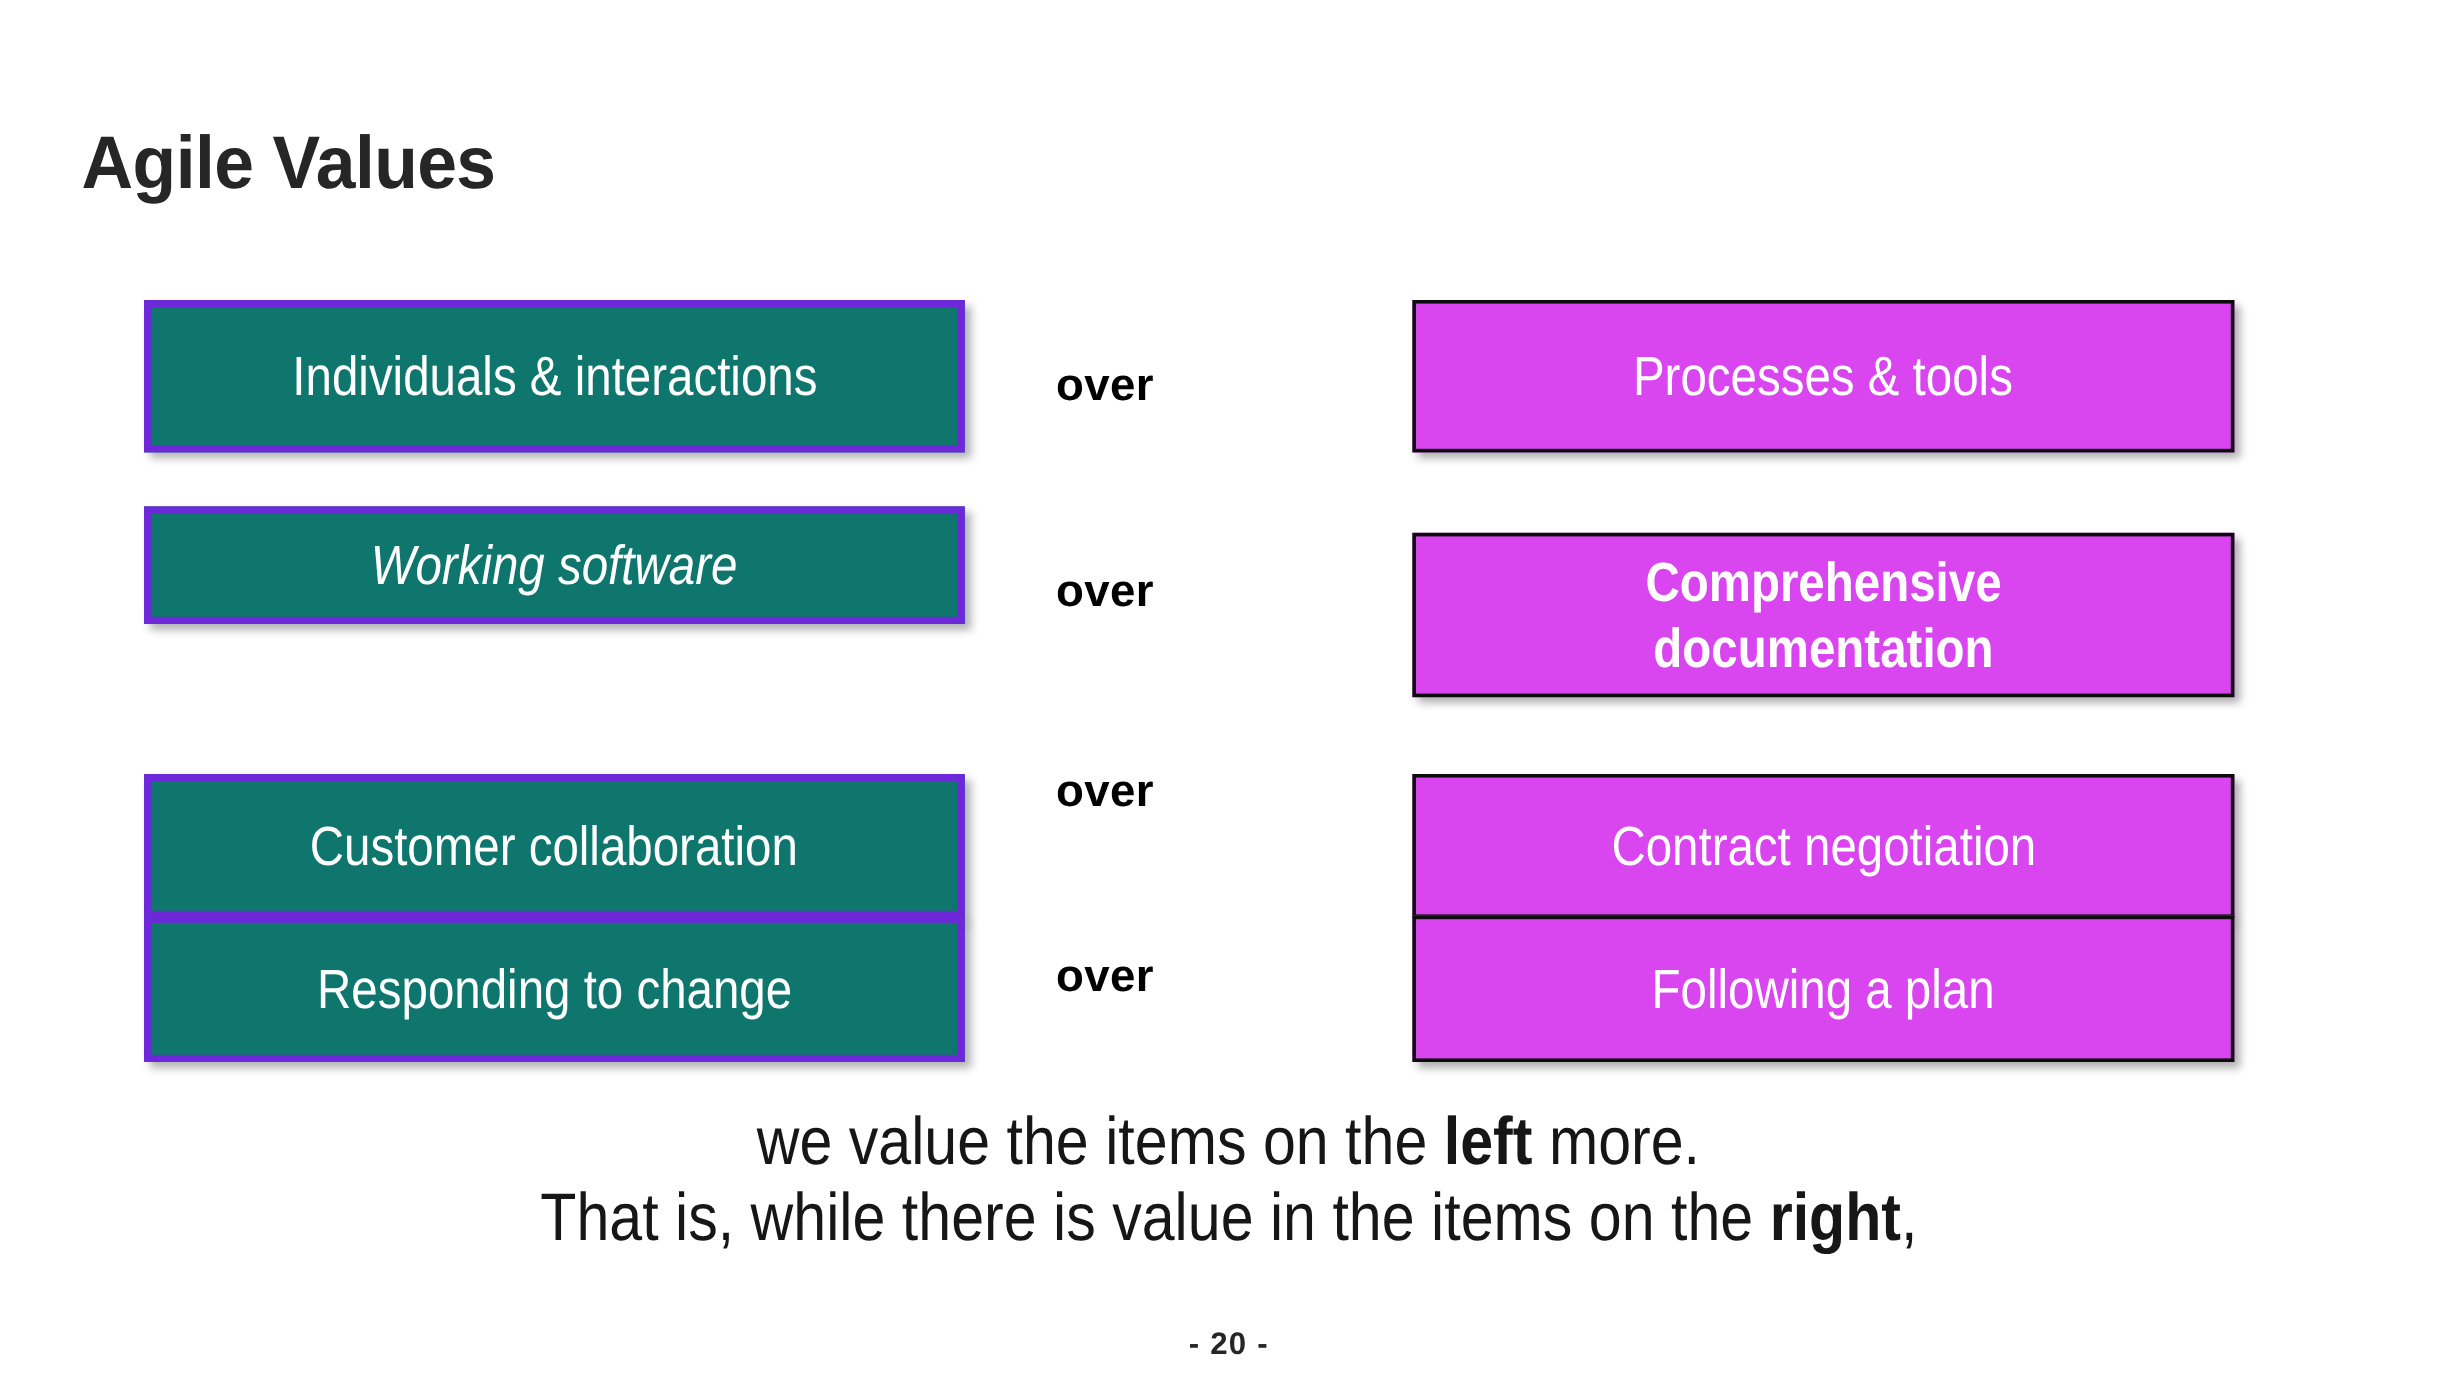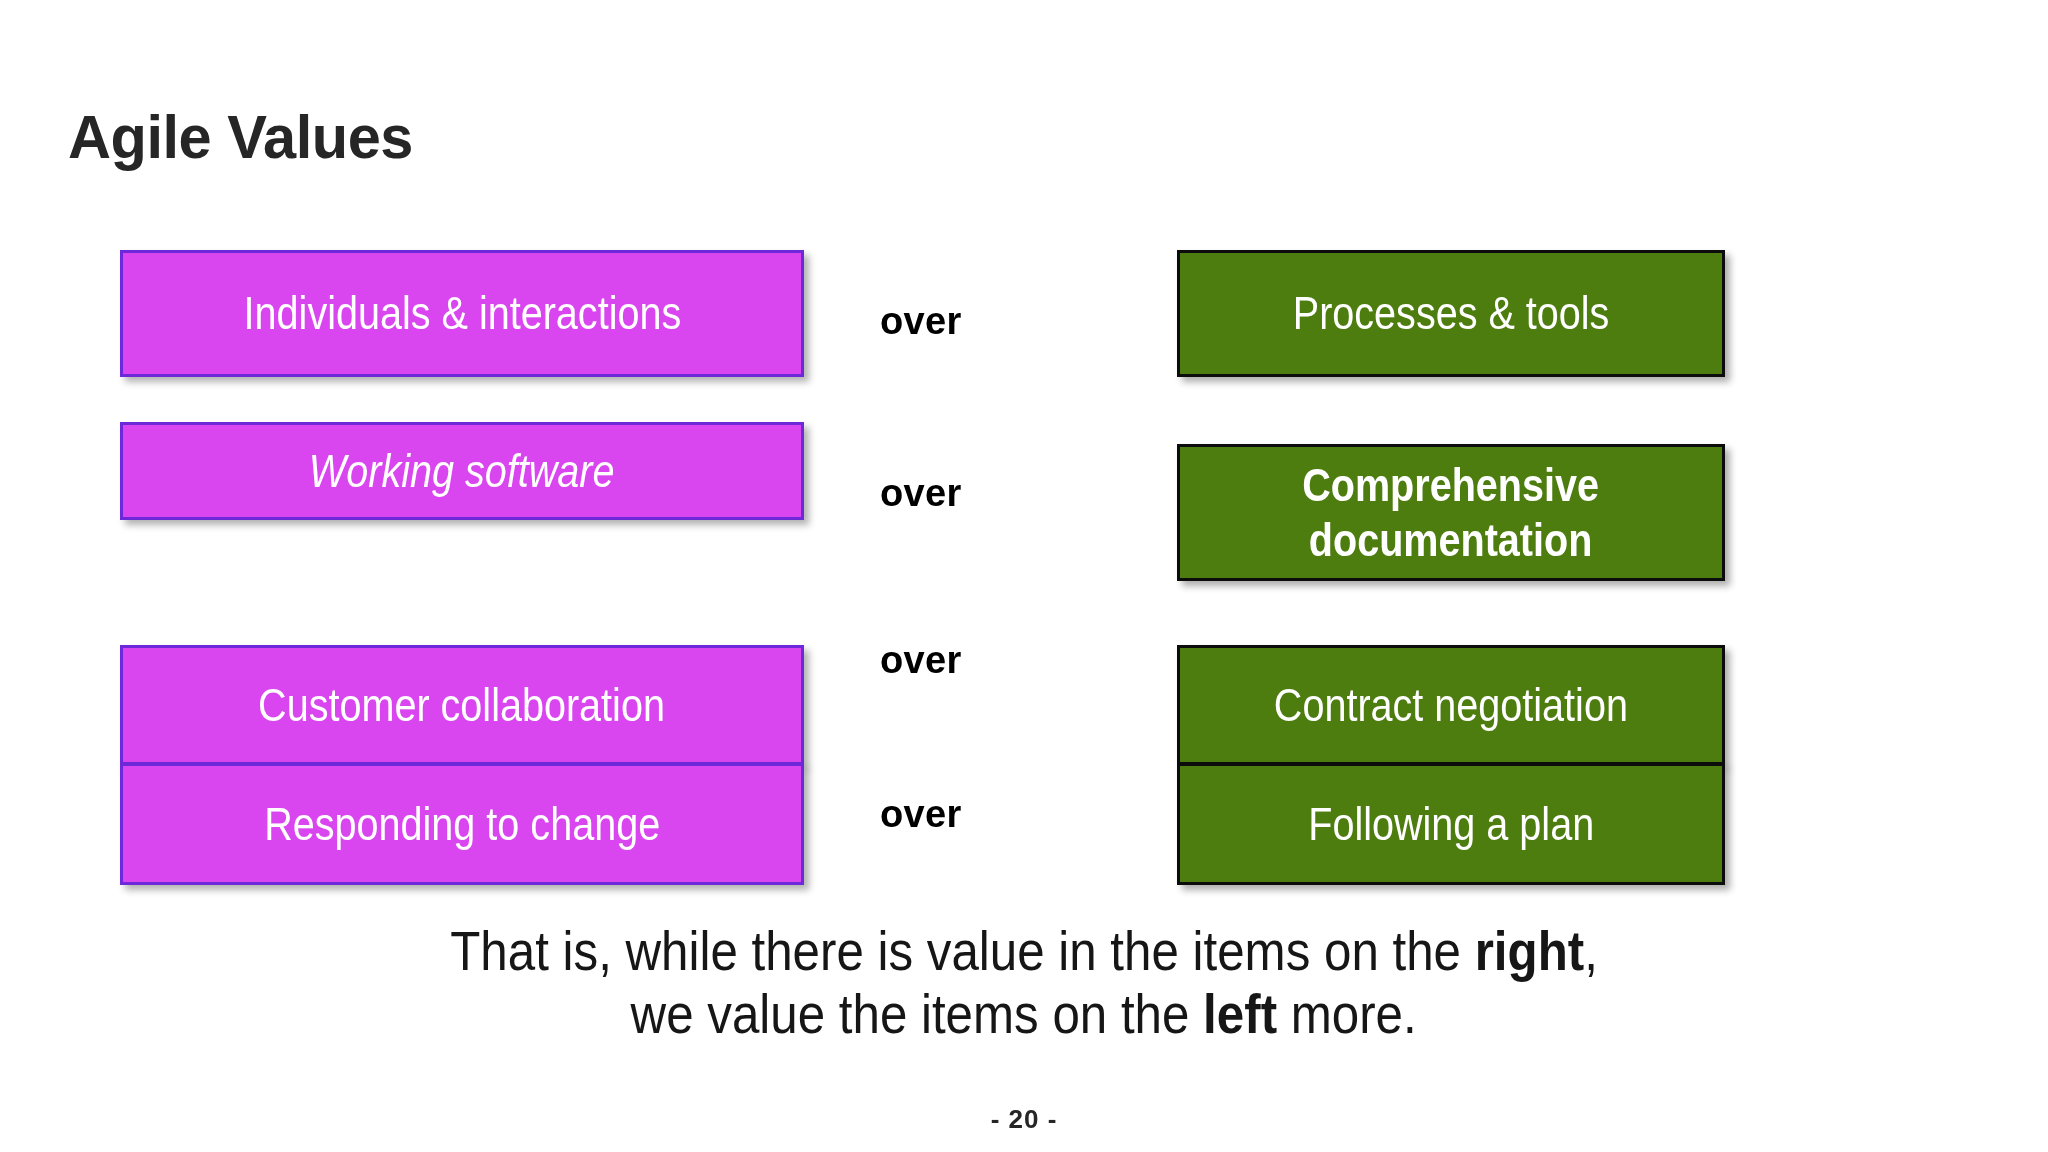--- a/index.html
+++ b/index.html
@@ -71,8 +71,8 @@
   .box-green {
     left: 120px;
     width: 684px;
-    background: #d946ef;
-    border: 3px solid #6d28d9;
+    background: #0f766e;
+    border: 6px solid #6d28d9;
     box-shadow: 5px 5px 7px rgba(0,0,0,0.30);
   }
 

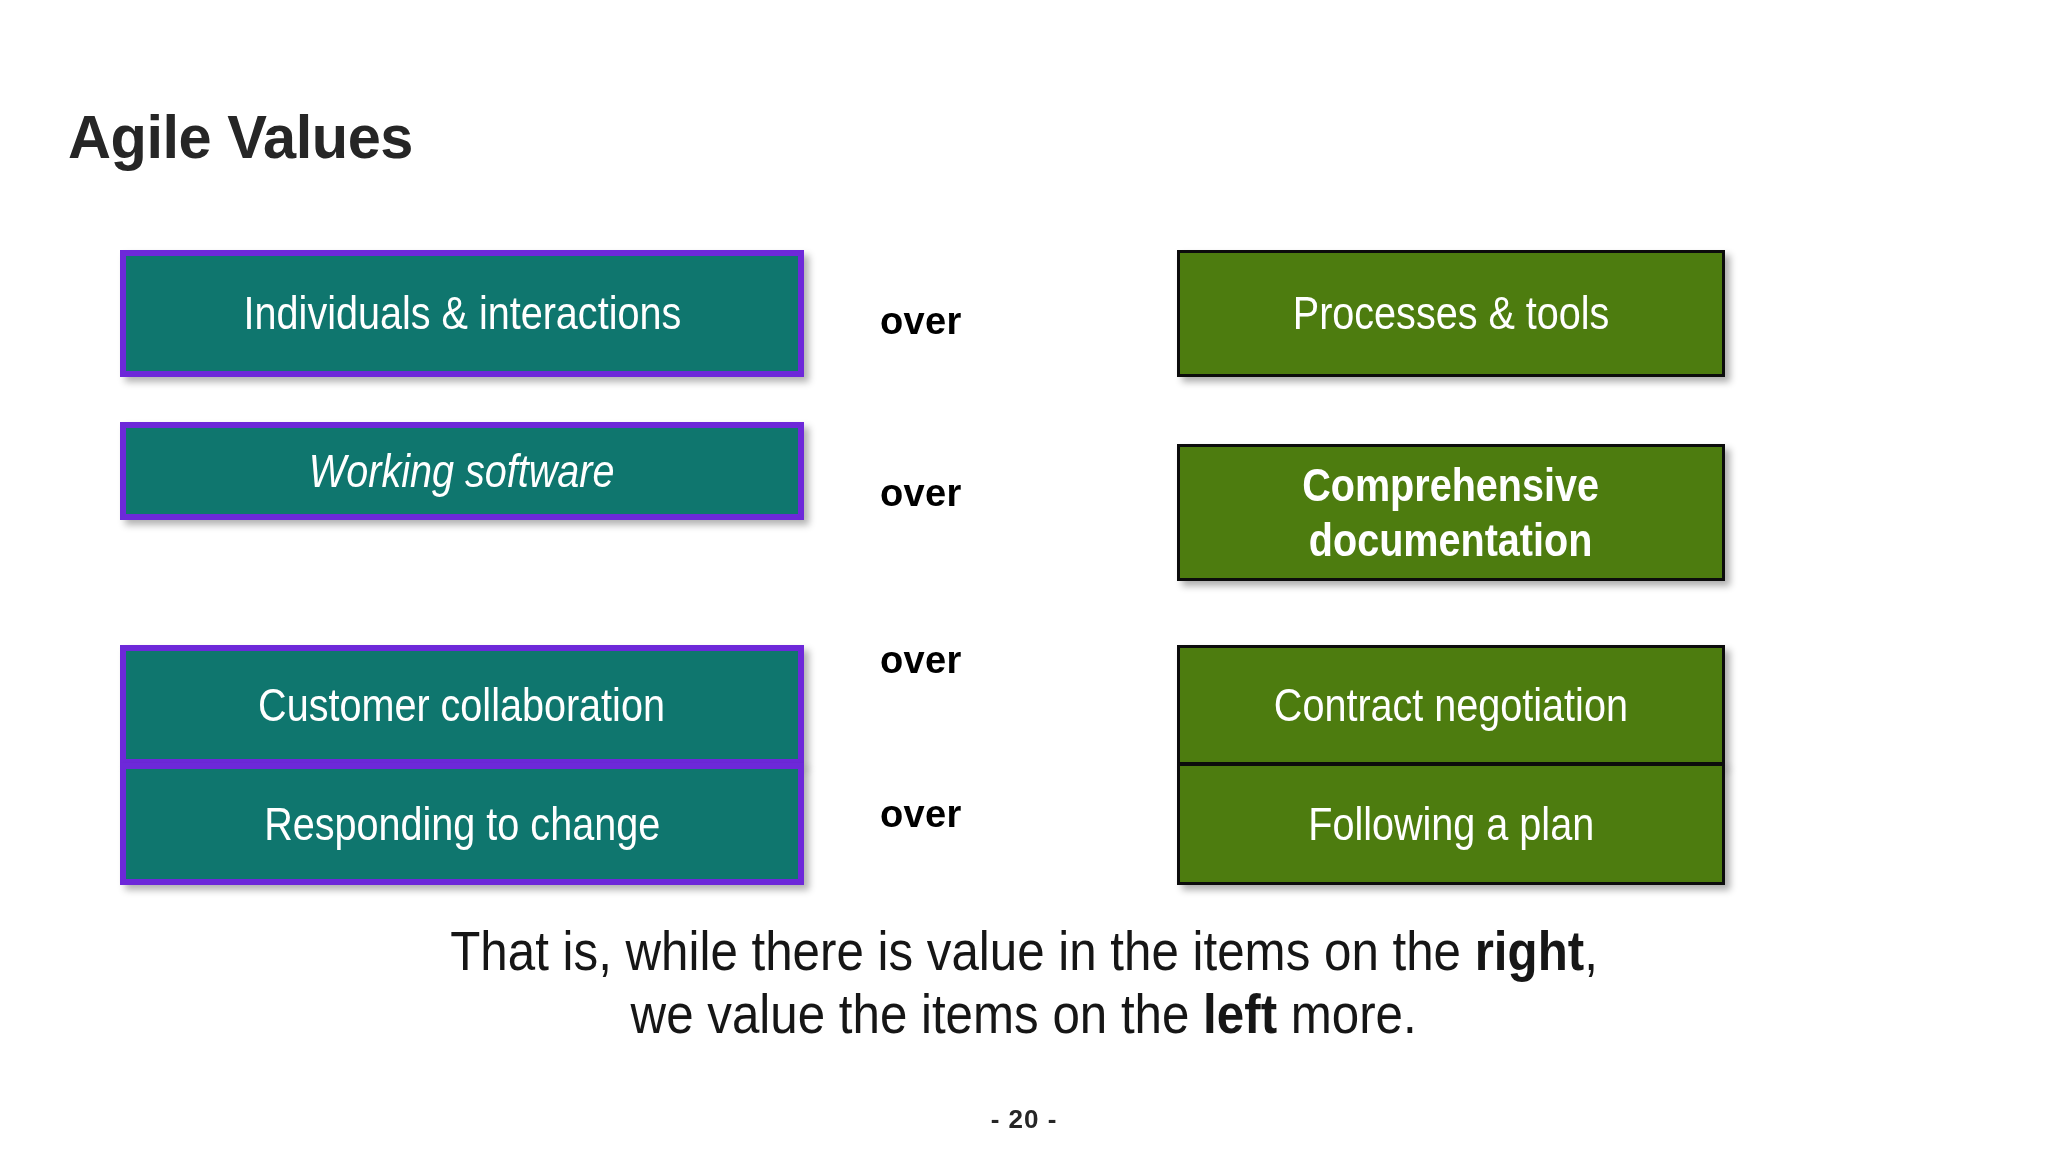--- a/index.html
+++ b/index.html
@@ -78,8 +78,8 @@
 
   .box-dark {
     left: 1177px;
-    width: 548px;
-    background: #4d7c0f;
+    width: 685px;
+    background: #d946ef;
     border: 3px solid #0c0c0c;
     box-shadow: 5px 5px 7px rgba(0,0,0,0.32);
   }

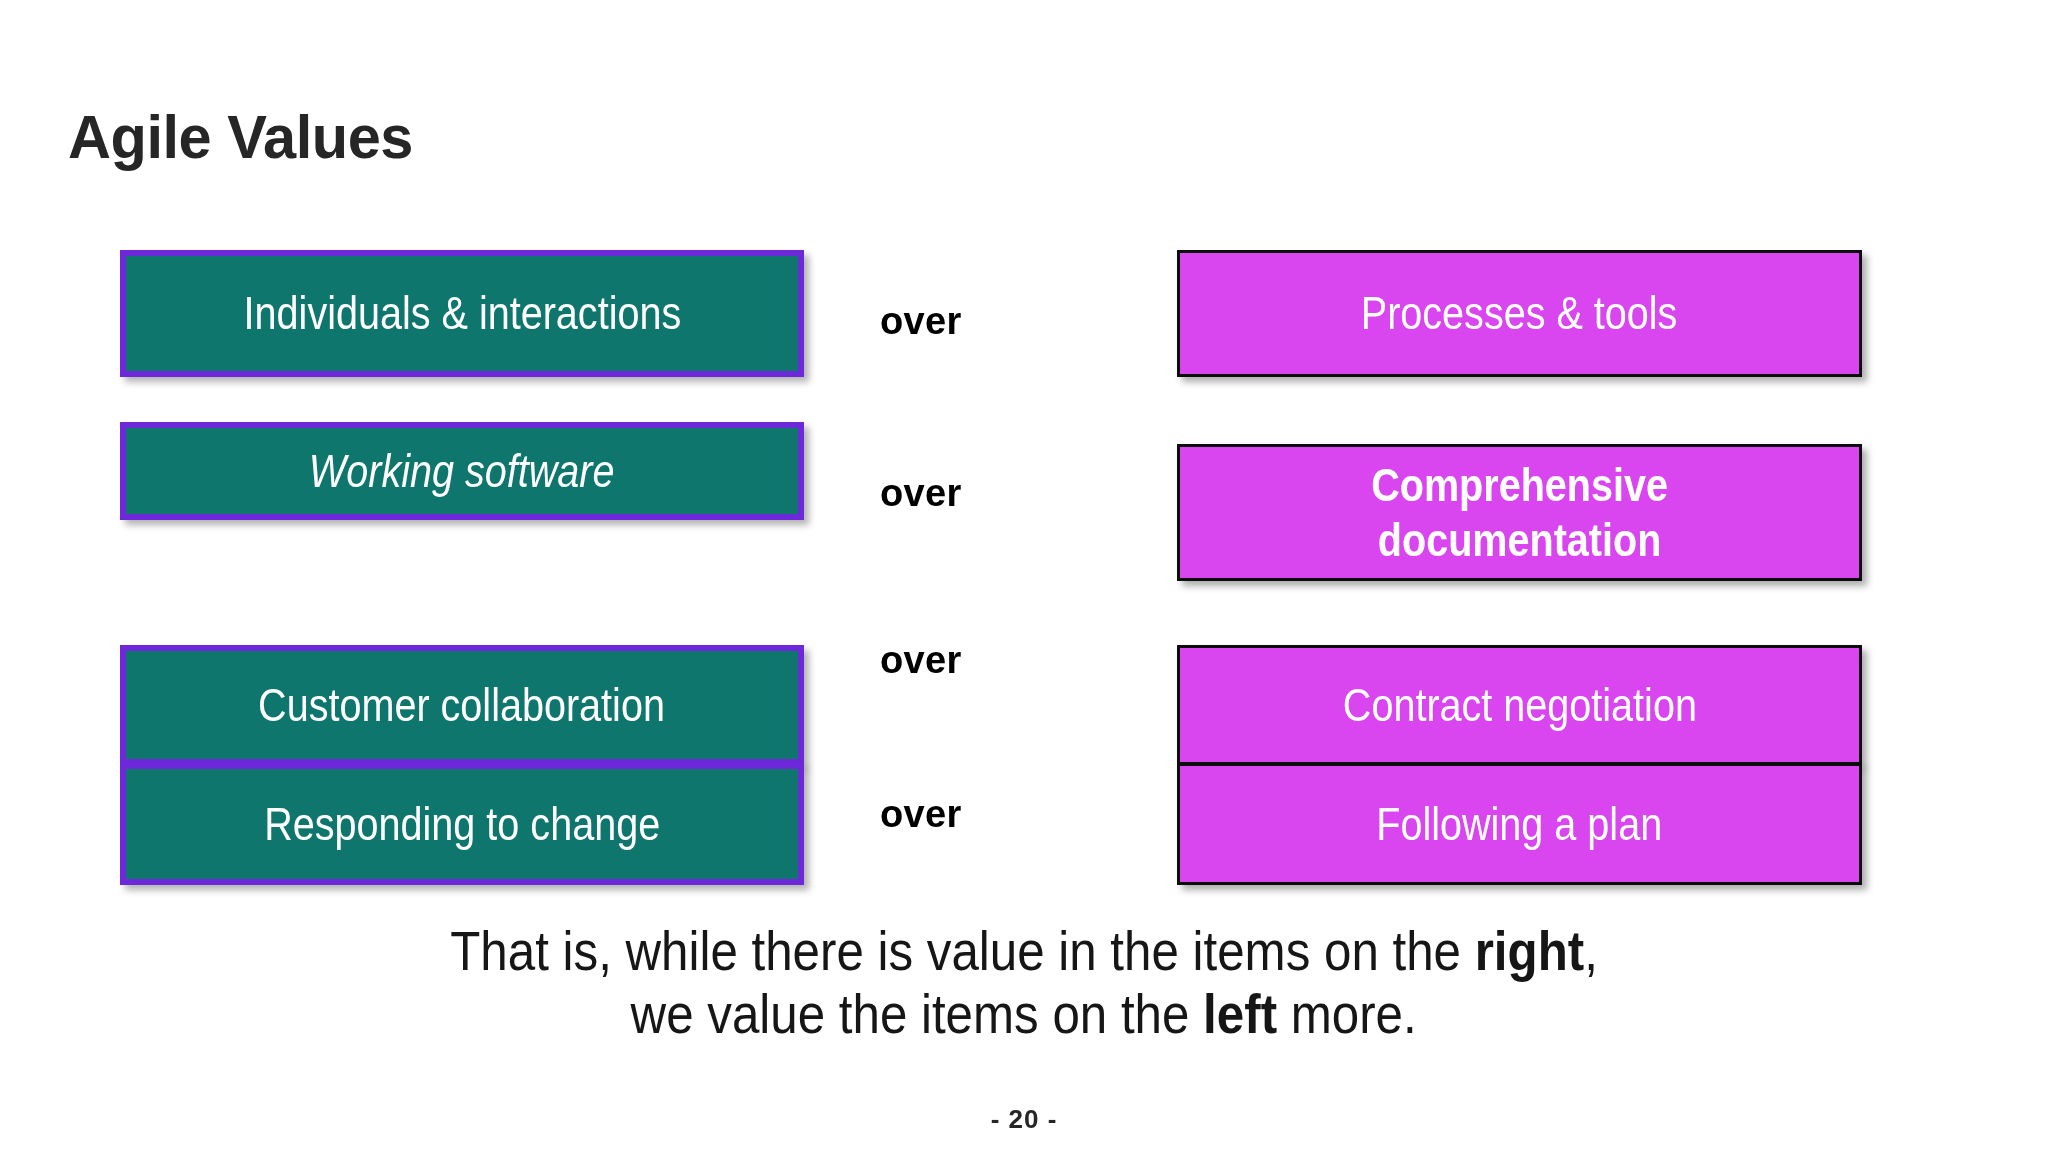--- a/index.html
+++ b/index.html
@@ -198,8 +198,8 @@
   </div>
 
   <div class="footer-statement">
+    <span class="line"><span><span>we value the items on the </span><b>left</b><span> more.</span></span></span>
     <span class="line"><span><span>That is, while there is value in the items on the </span><b>right</b><span>,</span></span></span>
-    <span class="line"><span><span>we value the items on the </span><b>left</b><span> more.</span></span></span>
   </div>
 
   <div class="page-number">- 20 -</div>

